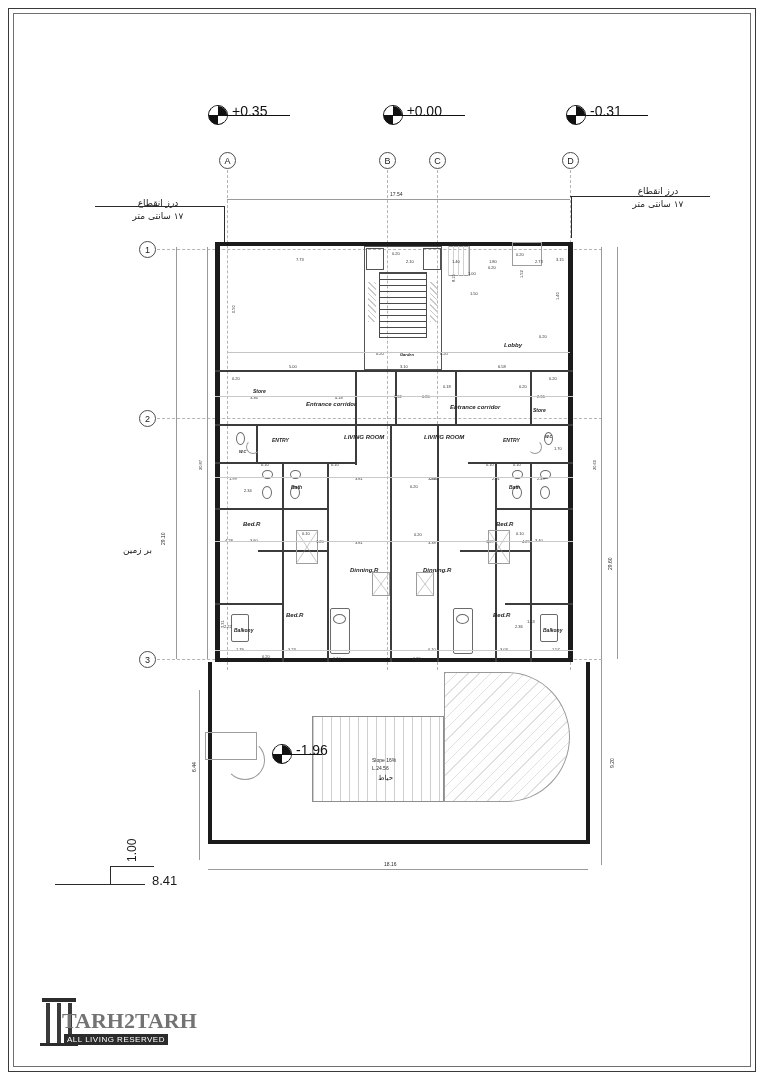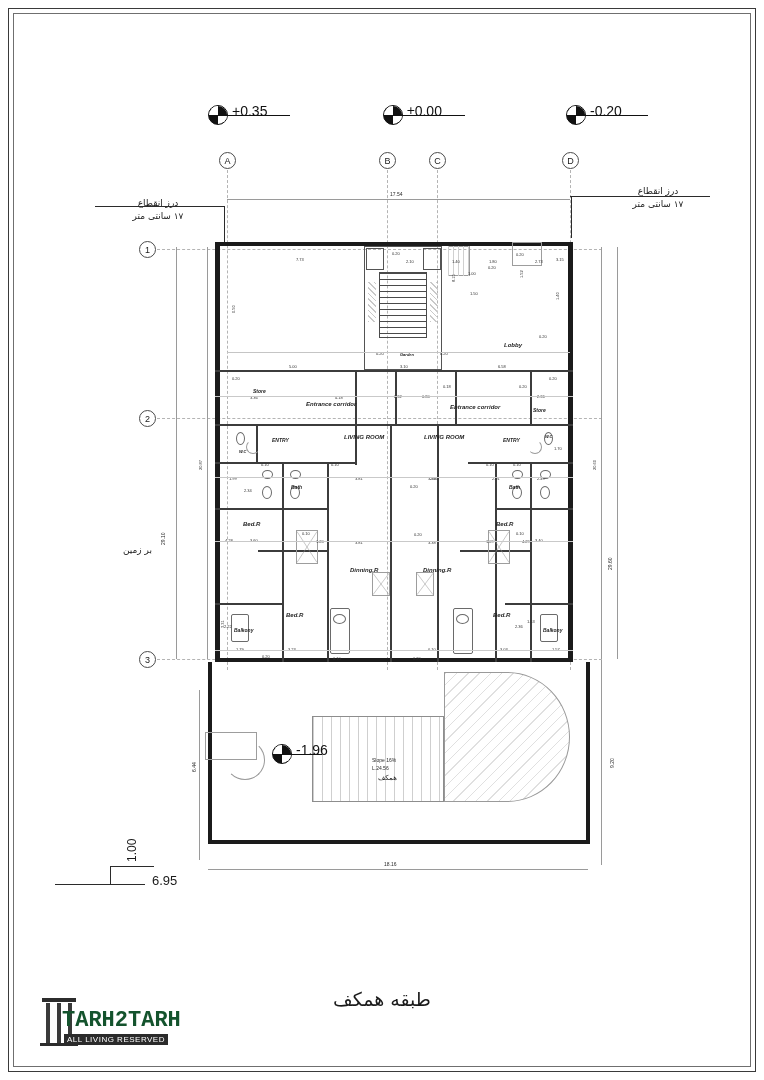--- a/index.html
+++ b/index.html
@@ -294,7 +294,7 @@
   <div class="level-marker" style="left:566px; top:105px;">
     <div class="sym"></div>
     <div class="bar"></div>
-    <div class="val">-0.20</div>
+    <div class="val">-0.31</div>
   </div>
 
   <div class="bubble" style="left:219px; top:152px;">A</div>

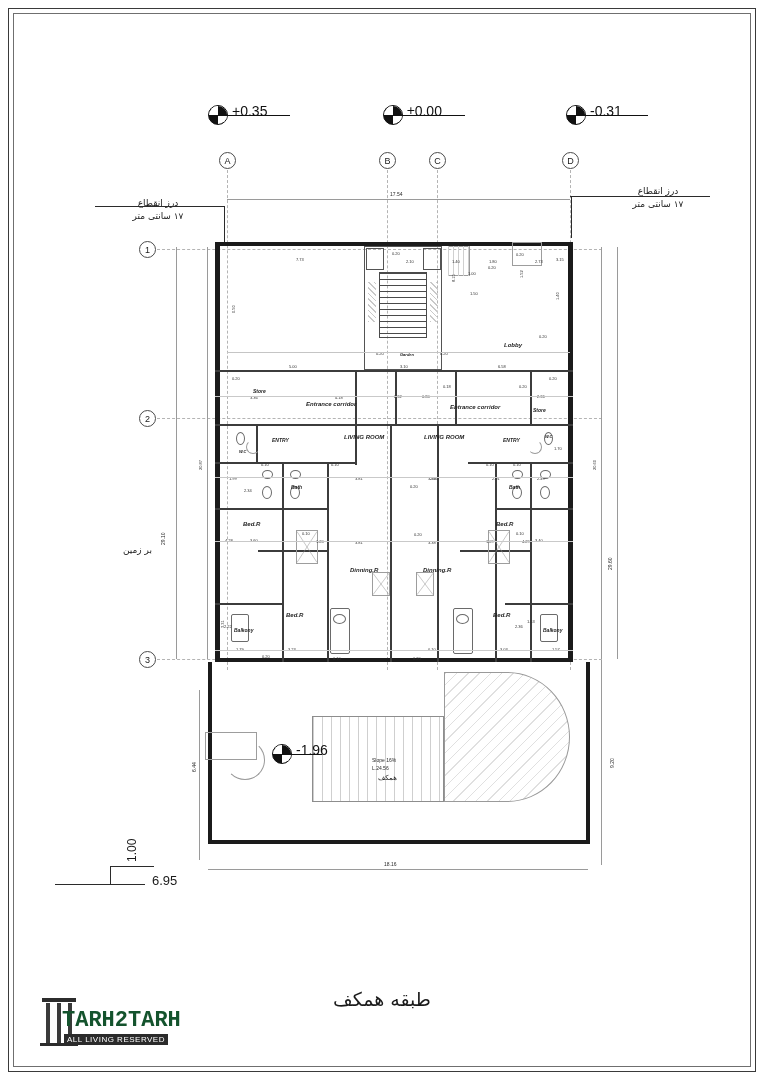--- a/index.html
+++ b/index.html
@@ -459,7 +459,7 @@
   <div class="ramp" style="left:312px; top:716px; width:132px; height:86px;"></div>
   <div class="lbl tiny6" style="left:372px; top:758px;">Slope 16%</div>
   <div class="lbl tiny6" style="left:372px; top:766px;">L.24.56</div>
-  <div class="fa" style="left:378px; top:774px; font-size:7px;">همکف</div>
+  <div class="fa" style="left:378px; top:774px; font-size:7px;">حیاط</div>
   <div class="curve" style="left:444px; top:672px; width:126px; height:130px;"></div>
 
   <div class="level-marker" style="left:272px; top:744px;">

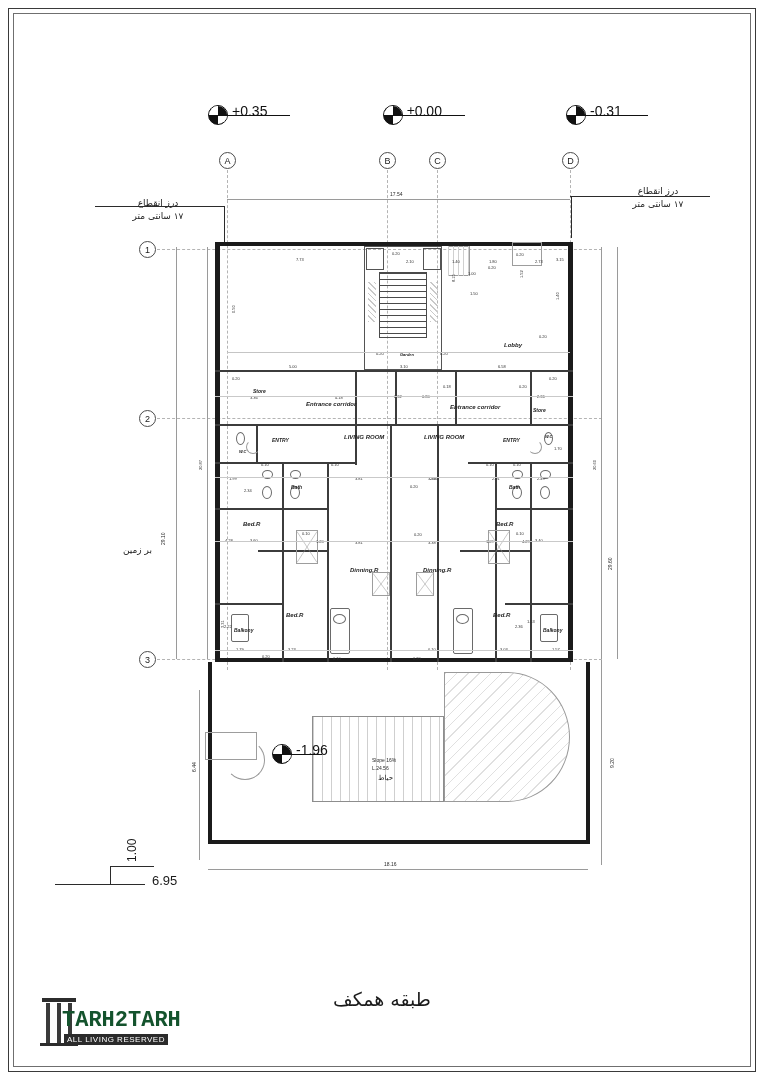--- a/index.html
+++ b/index.html
@@ -358,7 +358,7 @@
   <div class="lbl tiny6" style="left:192px; top:772px; transform:rotate(-90deg); transform-origin:left top;">6.44</div>
 
   <div class="lbl" style="left:126px; top:862px; font-size:12px; transform:rotate(-90deg); transform-origin:left top;">1.00</div>
-  <div class="lbl" style="left:152px; top:874px; font-size:13px;">6.95</div>
+  <div class="lbl" style="left:152px; top:874px; font-size:13px;">8.41</div>
   <div class="hline" style="left:55px; top:884px; width:90px; border-color:#2b2b2b;"></div>
   <div class="vline" style="left:110px; top:866px; height:18px; border-color:#2b2b2b;"></div>
   <div class="hline" style="left:110px; top:866px; width:44px; border-color:#2b2b2b;"></div>

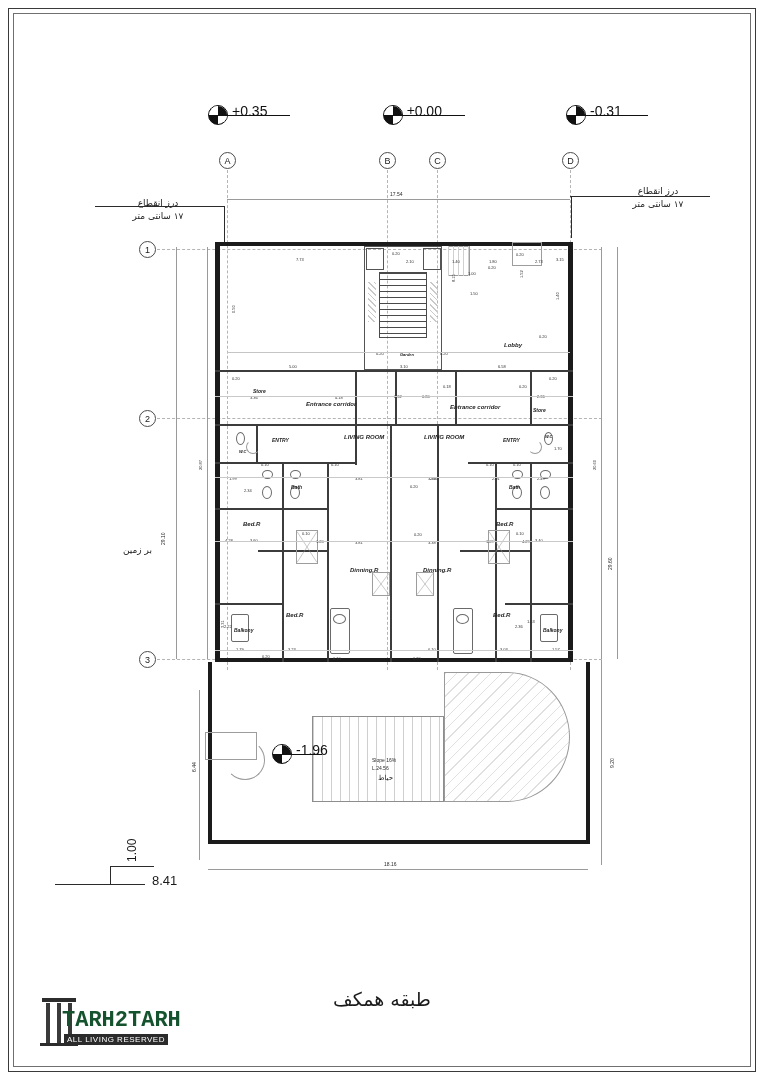--- a/index.html
+++ b/index.html
@@ -564,7 +564,6 @@
   <div class="dimline" style="left:215px; top:541px; width:358px; border-color:#c9c9c9;"></div>
   <div class="dimline" style="left:215px; top:650px; width:358px; border-color:#c9c9c9;"></div>
 
-  <div class="sheet-title">طبقه همکف</div>
 
   <div class="logo">
     <div class="cols">

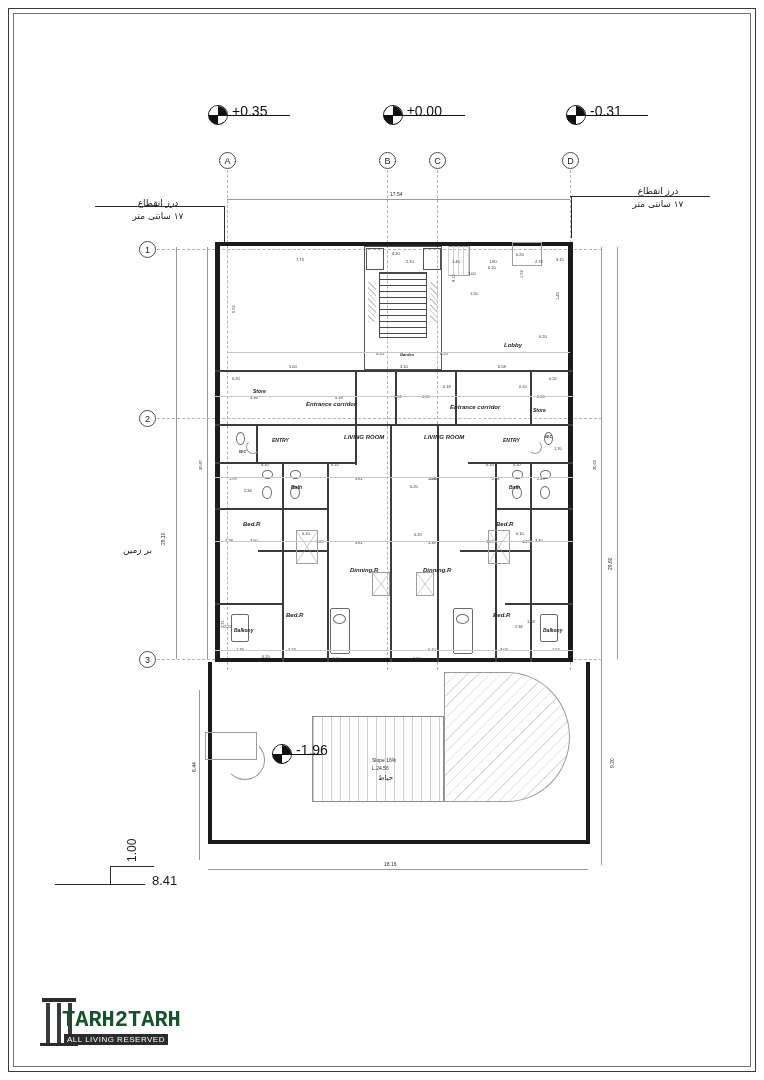--- a/index.html
+++ b/index.html
@@ -216,8 +216,8 @@
     font-size: 22px;
     font-weight: bold;
     letter-spacing: 0px;
-    color: #14532d;
-    font-family: Liberation Mono, monospace;
+    color: #737373;
+    font-family: Liberation Serif, serif;
   }
   .logo .sub {
     position: absolute;

